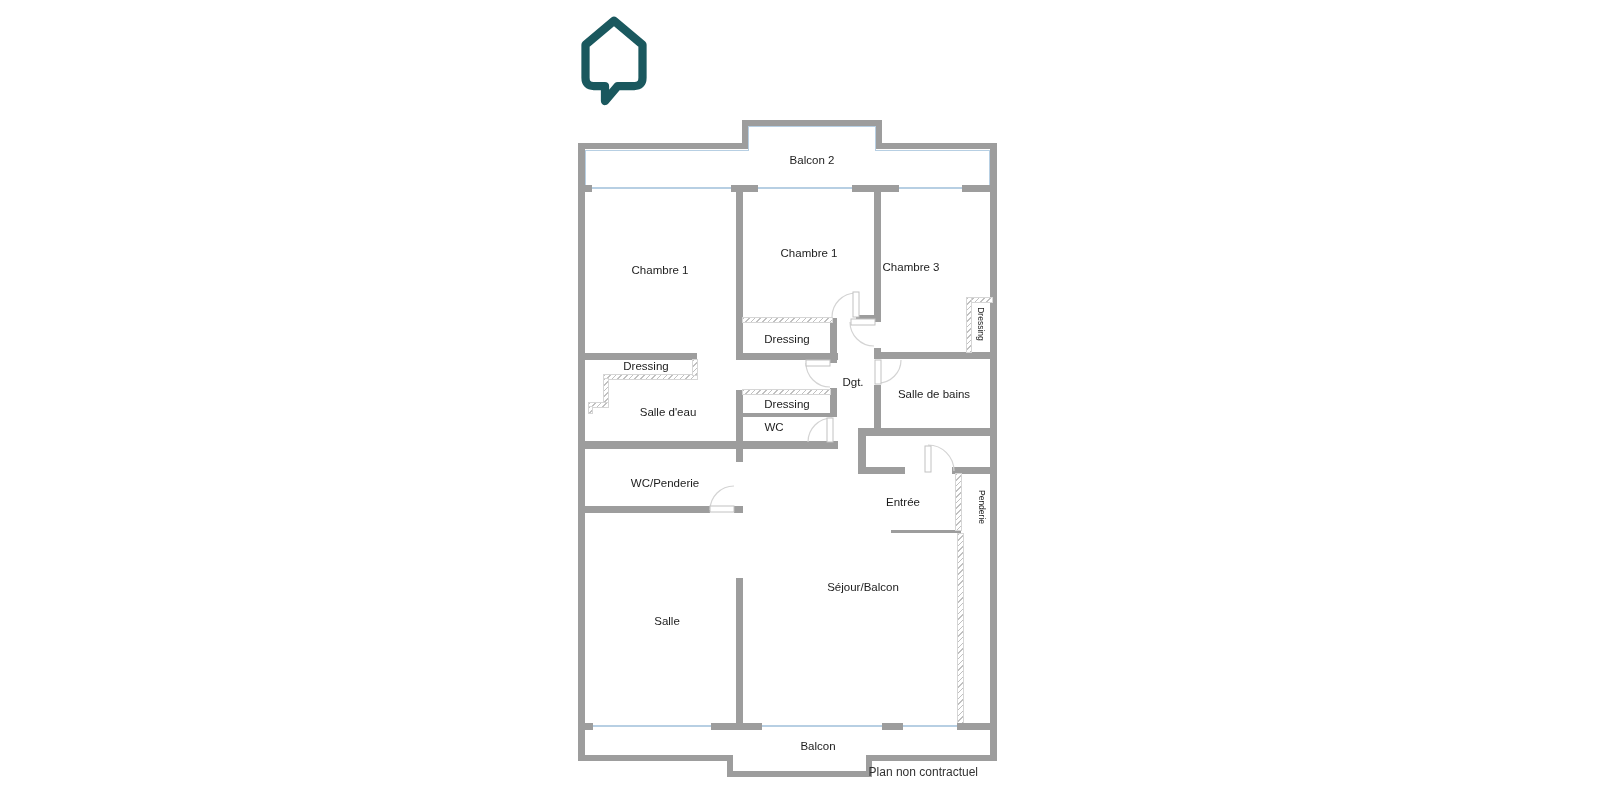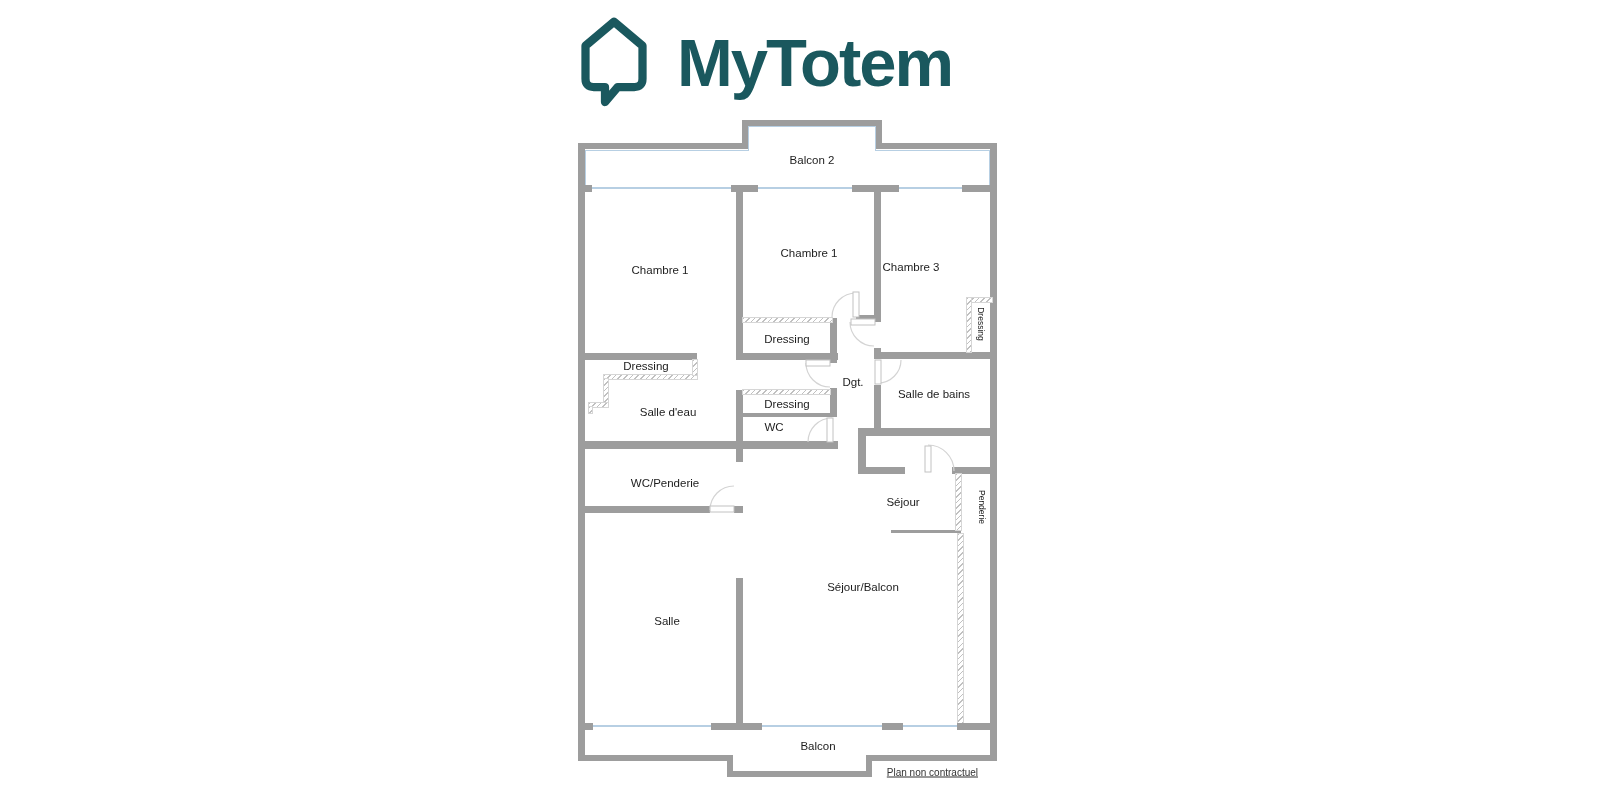--- a/index.html
+++ b/index.html
@@ -30,7 +30,6 @@
       <path d="M 52 10 L 90 42 L 90 86 Q 90 97 79 97 L 57 97 L 40 117 L 40 97 L 25 97 Q 14 97 14 86 L 14 42 Z" fill="none" stroke="#1a585e" stroke-width="11" stroke-linejoin="round" stroke-linecap="round"></path>
     </svg>
   </span>
-  <span class="brand">MyTotem</span>
 </div>
 
 <div>

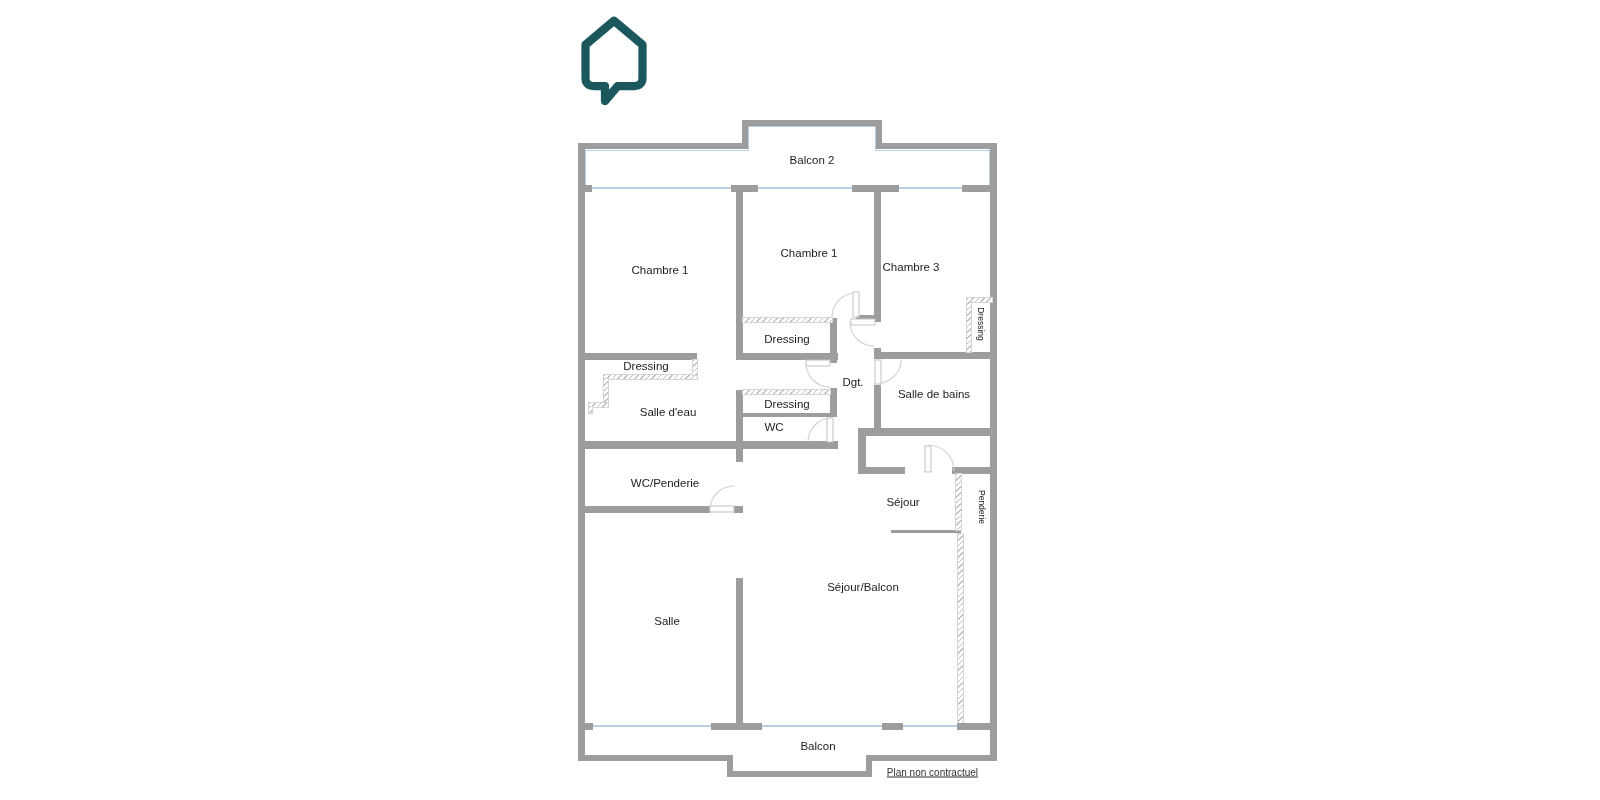--- a/index.html
+++ b/index.html
@@ -145,7 +145,7 @@
   <div class="room-label" style="left:668px;top:412px">Salle d'eau</div>
   <div class="room-label" style="left:774px;top:427px">WC</div>
   <div class="room-label" style="left:665px;top:483px">WC/Penderie</div>
-  <div class="room-label" style="left:903px;top:502px">Séjour</div>
+  <div class="room-label" style="left:903px;top:502px">Entrée</div>
   <div class="room-label vert" style="left:982px;top:507px">Penderie</div>
   <div class="room-label" style="left:863px;top:587px">Séjour/Balcon</div>
   <div class="room-label" style="left:667px;top:621px">Salle</div>

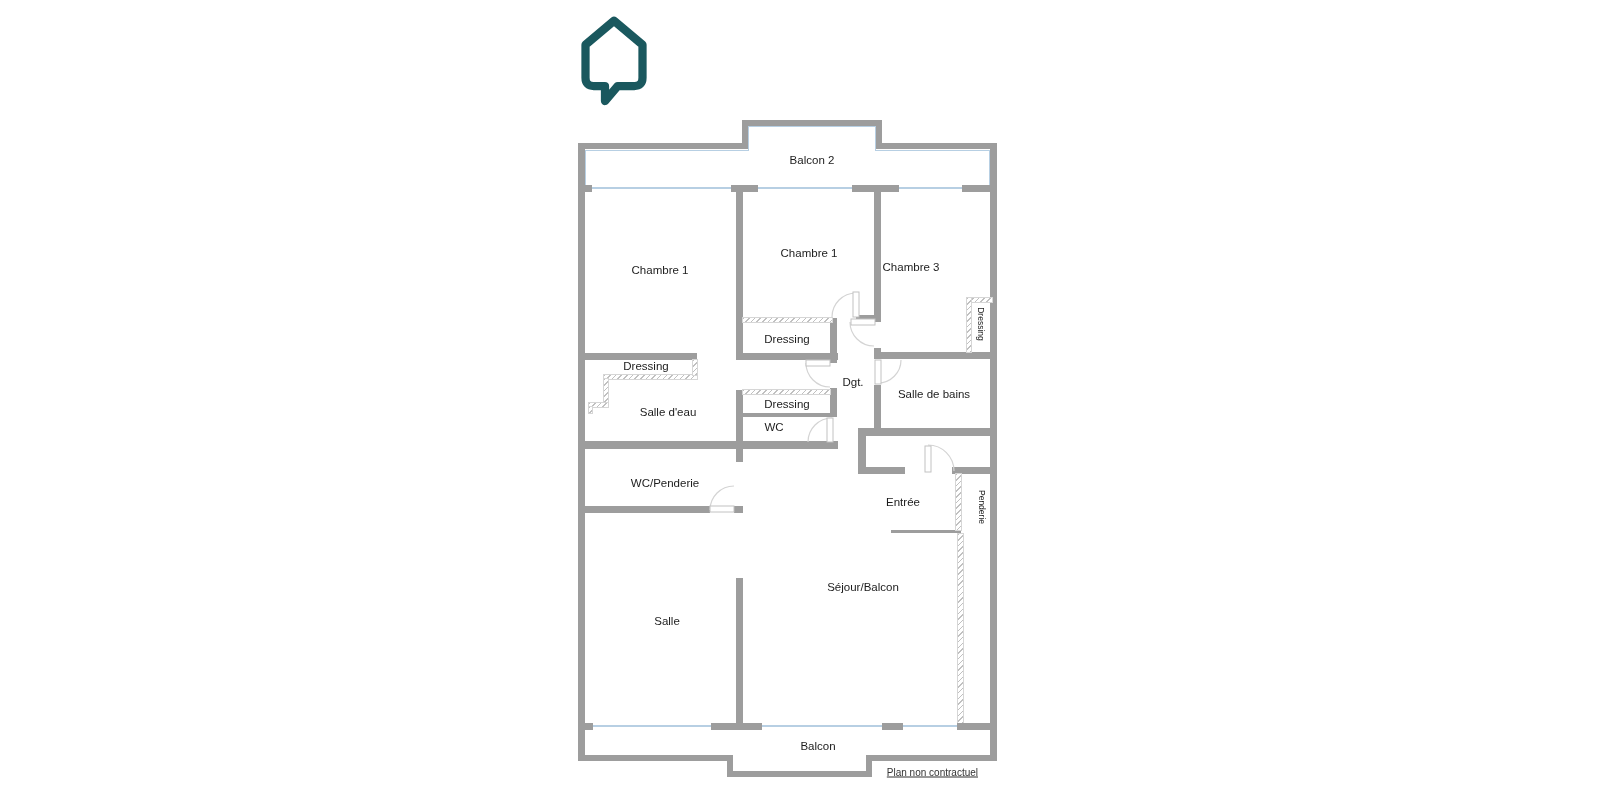--- a/index.html
+++ b/index.html
@@ -18,7 +18,7 @@
   .hatch{position:absolute;background:repeating-linear-gradient(135deg,#c0c0c0 0 1px,#ffffff 1px 4px);outline:1px solid #d6d6d6;}
   .room-label{position:absolute;font-size:11.5px;color:#1c1c1c;white-space:nowrap;transform:translate(-50%,-50%);}
   .room-label.vert{font-size:8.5px;transform:translate(-50%,-50%) rotate(90deg);}
-  .footnote{position:absolute;font-size:10px;color:#333;white-space:nowrap;transform:translate(-100%,-50%);text-decoration:underline;}
+  .footnote{position:absolute;font-size:12px;color:#333;white-space:nowrap;transform:translate(-100%,-50%);}
   .doors{position:absolute;left:0;top:0;pointer-events:none;}
 </style>
 </head>

